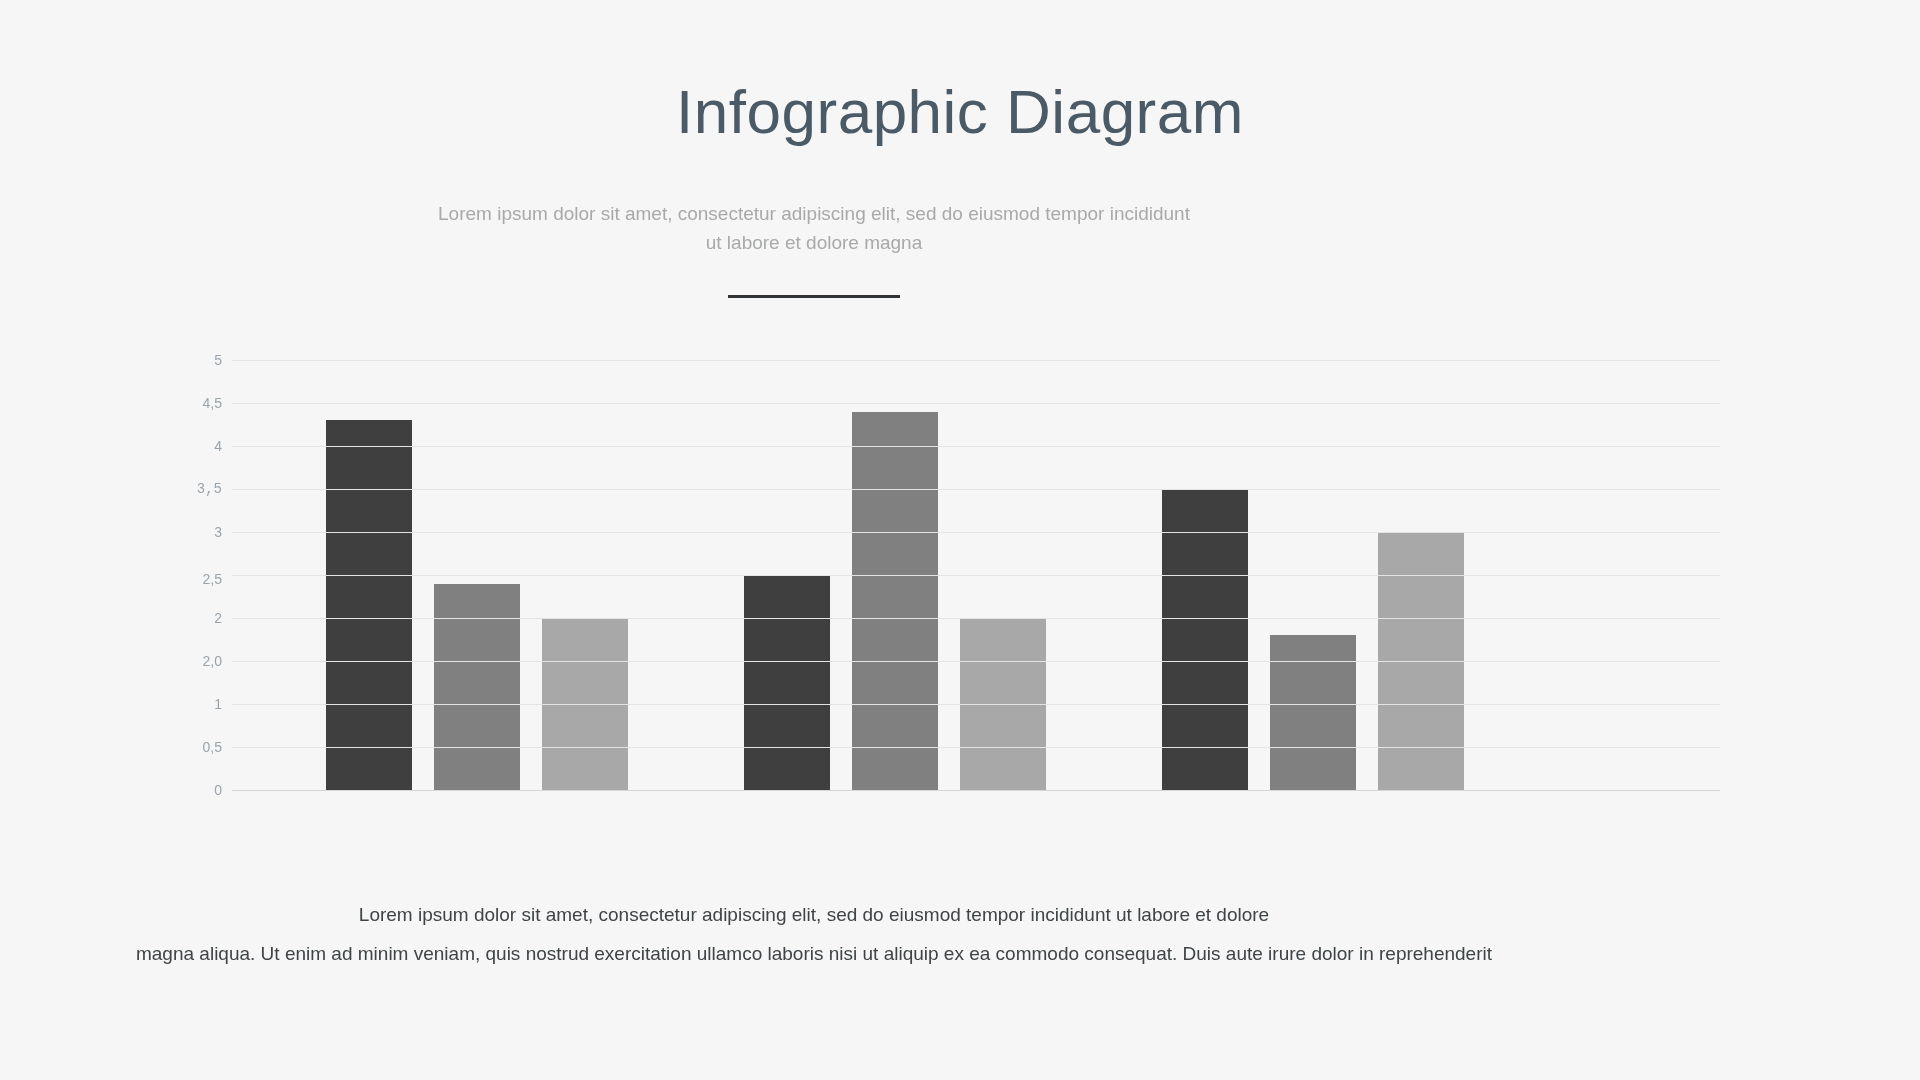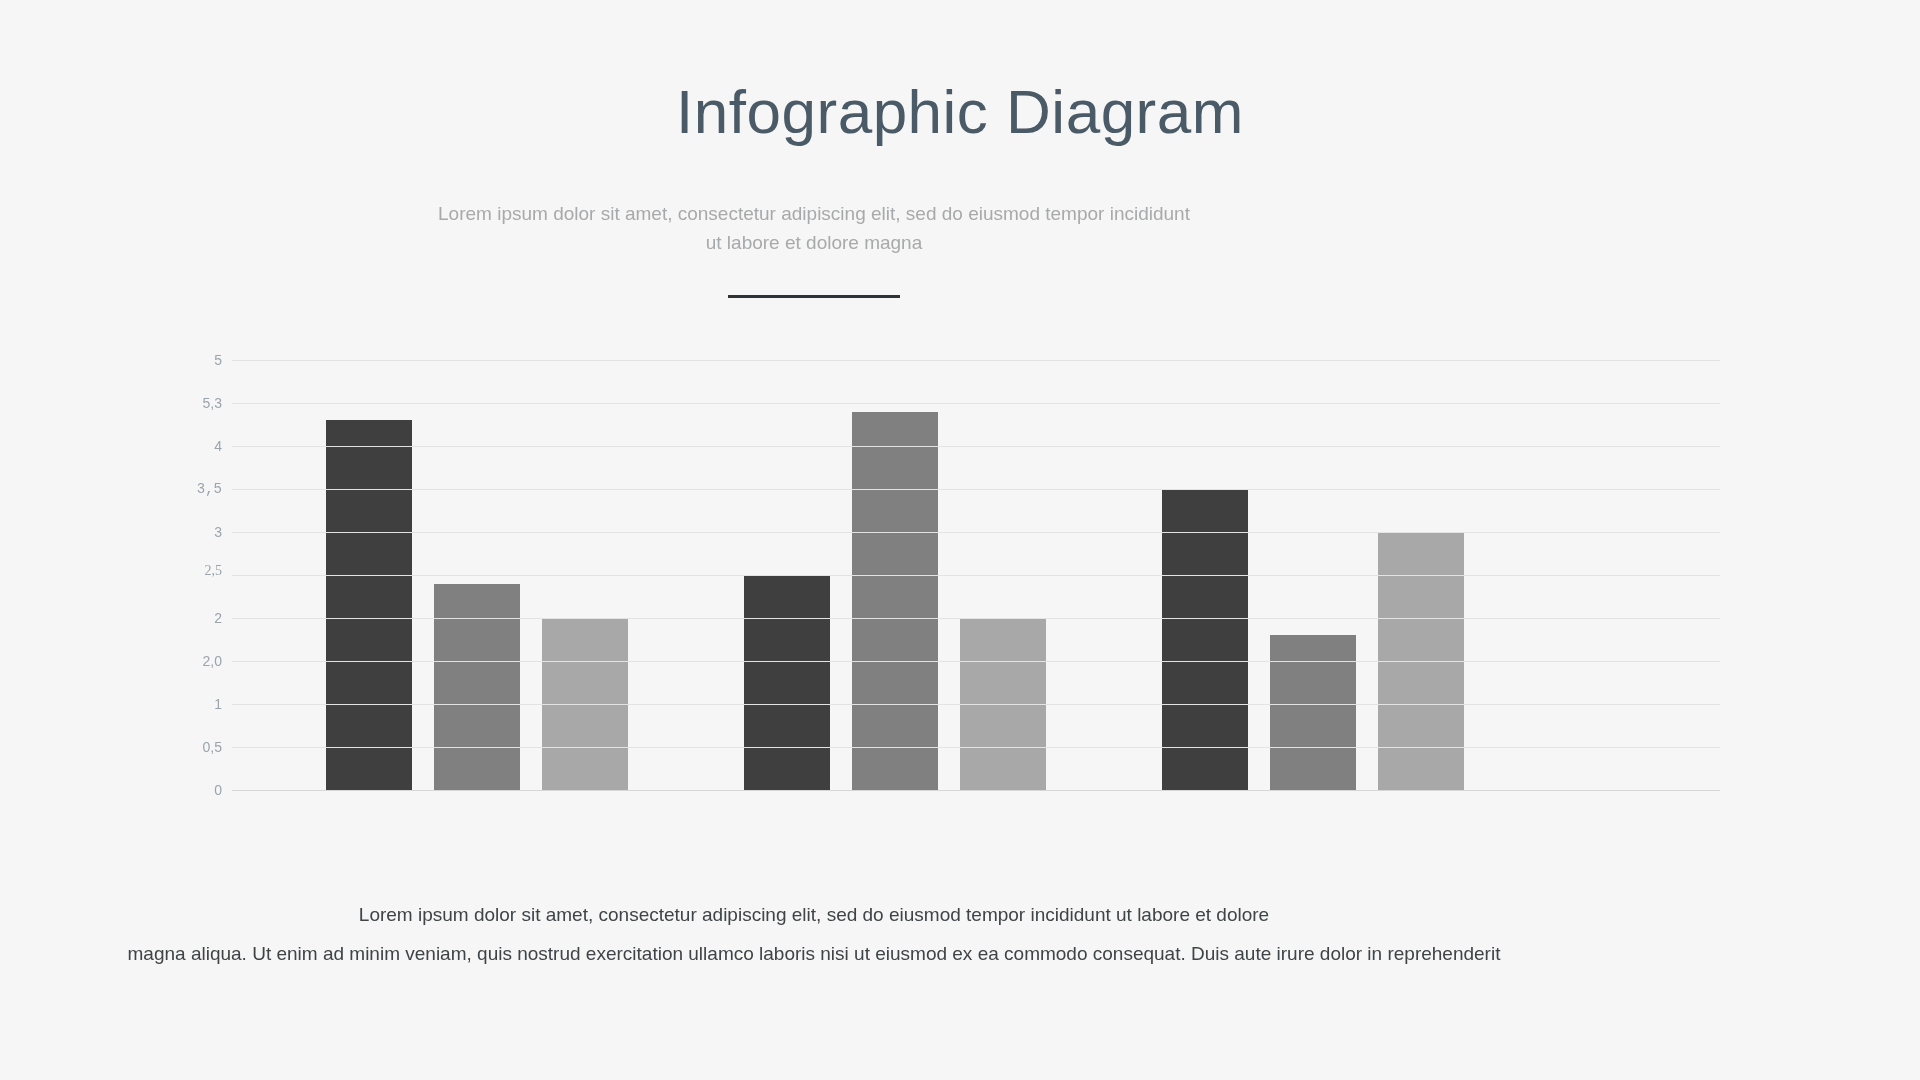--- a/index.html
+++ b/index.html
@@ -144,7 +144,7 @@
         <div class="ylabel" style="top: 172px;">3</div>
         <div class="ylabel" style="top: 129px; font-family: Liberation Mono, monospace;">3,5</div>
         <div class="ylabel" style="top: 86px;">4</div>
-        <div class="ylabel" style="top: 43px;">5,3</div>
+        <div class="ylabel" style="top: 43px;">4,5</div>
         <div class="ylabel" style="top: 0px;">5</div>
       </div>
     <div class="plot" id="plot">

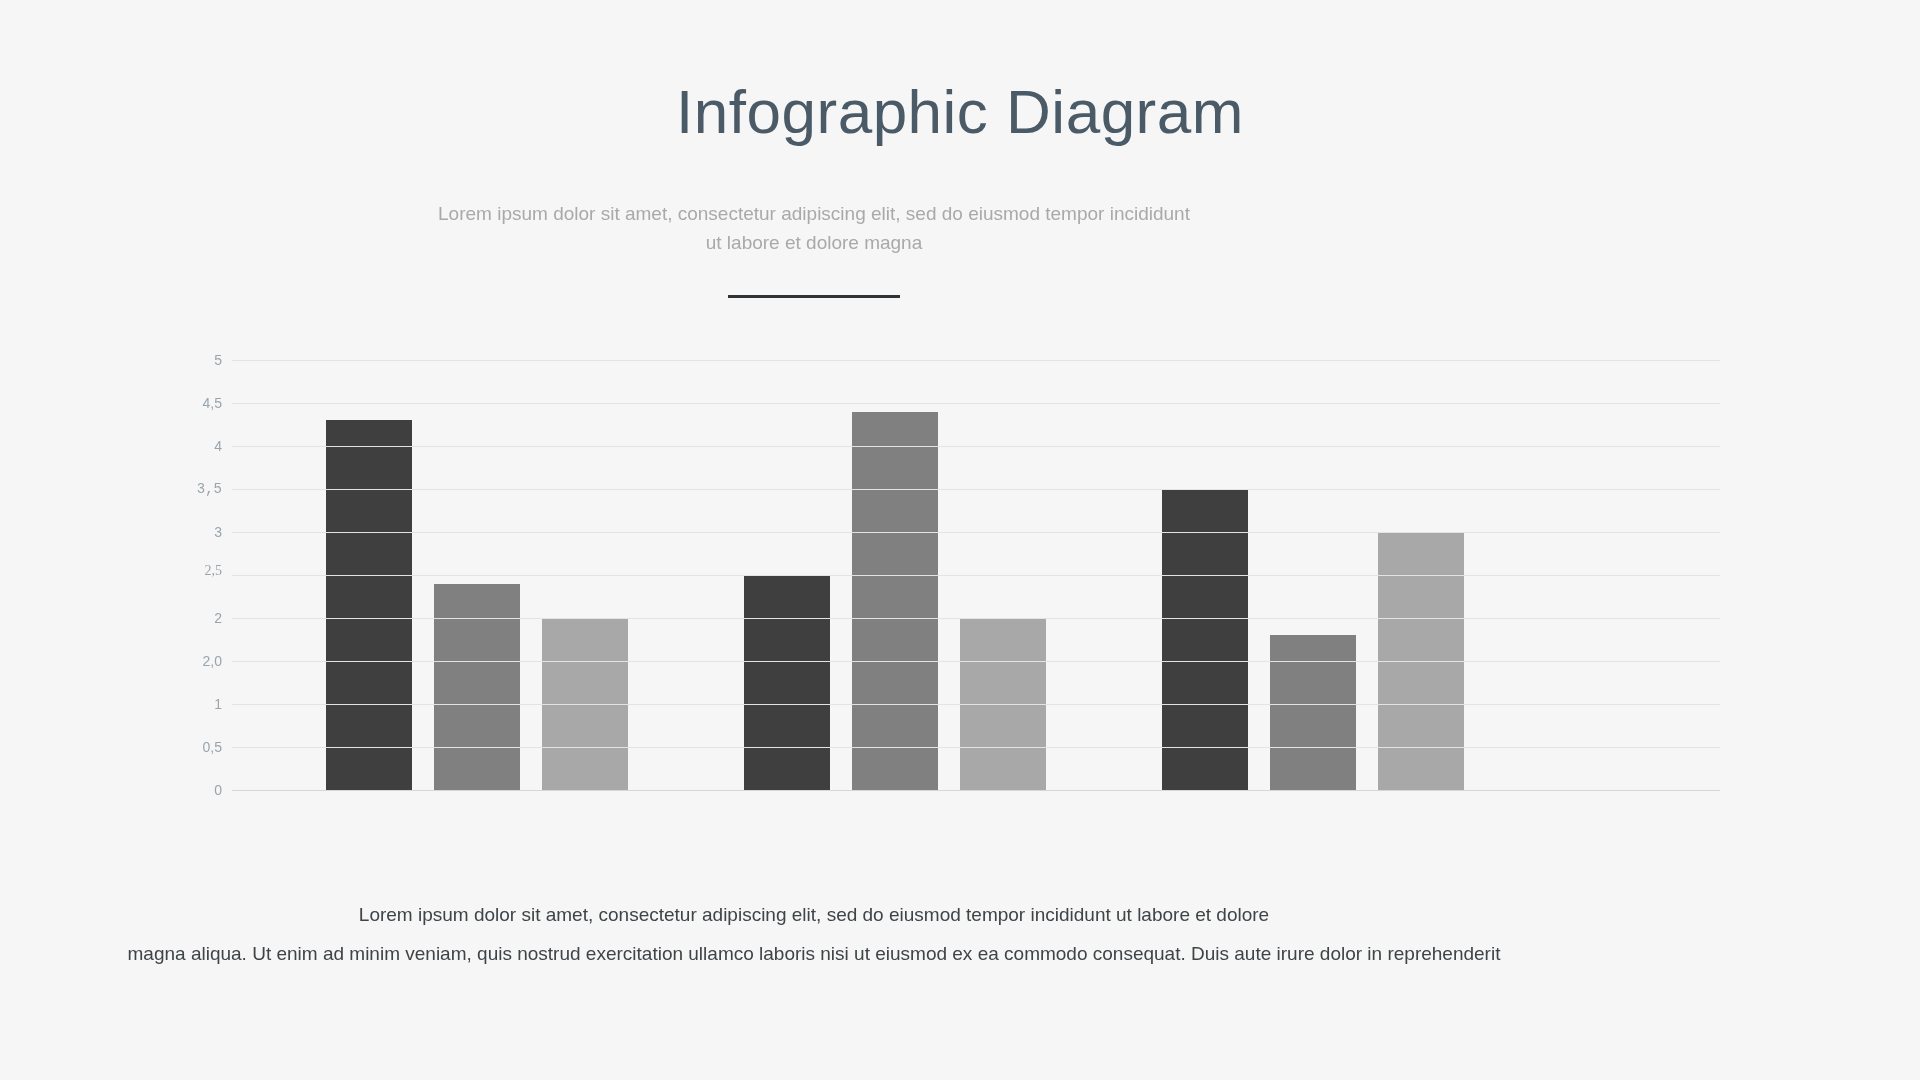--- a/index.html
+++ b/index.html
@@ -140,7 +140,7 @@
         <div class="ylabel" style="top: 344px;">1</div>
         <div class="ylabel" style="top: 301px;">2,0</div>
         <div class="ylabel" style="top: 258px;">2</div>
-        <div class="ylabel" style="top: 211px; font-family: Liberation Serif, serif;">2,5</div>
+        <div class="ylabel" style="top: 219px;">2,5</div>
         <div class="ylabel" style="top: 172px;">3</div>
         <div class="ylabel" style="top: 129px; font-family: Liberation Mono, monospace;">3,5</div>
         <div class="ylabel" style="top: 86px;">4</div>

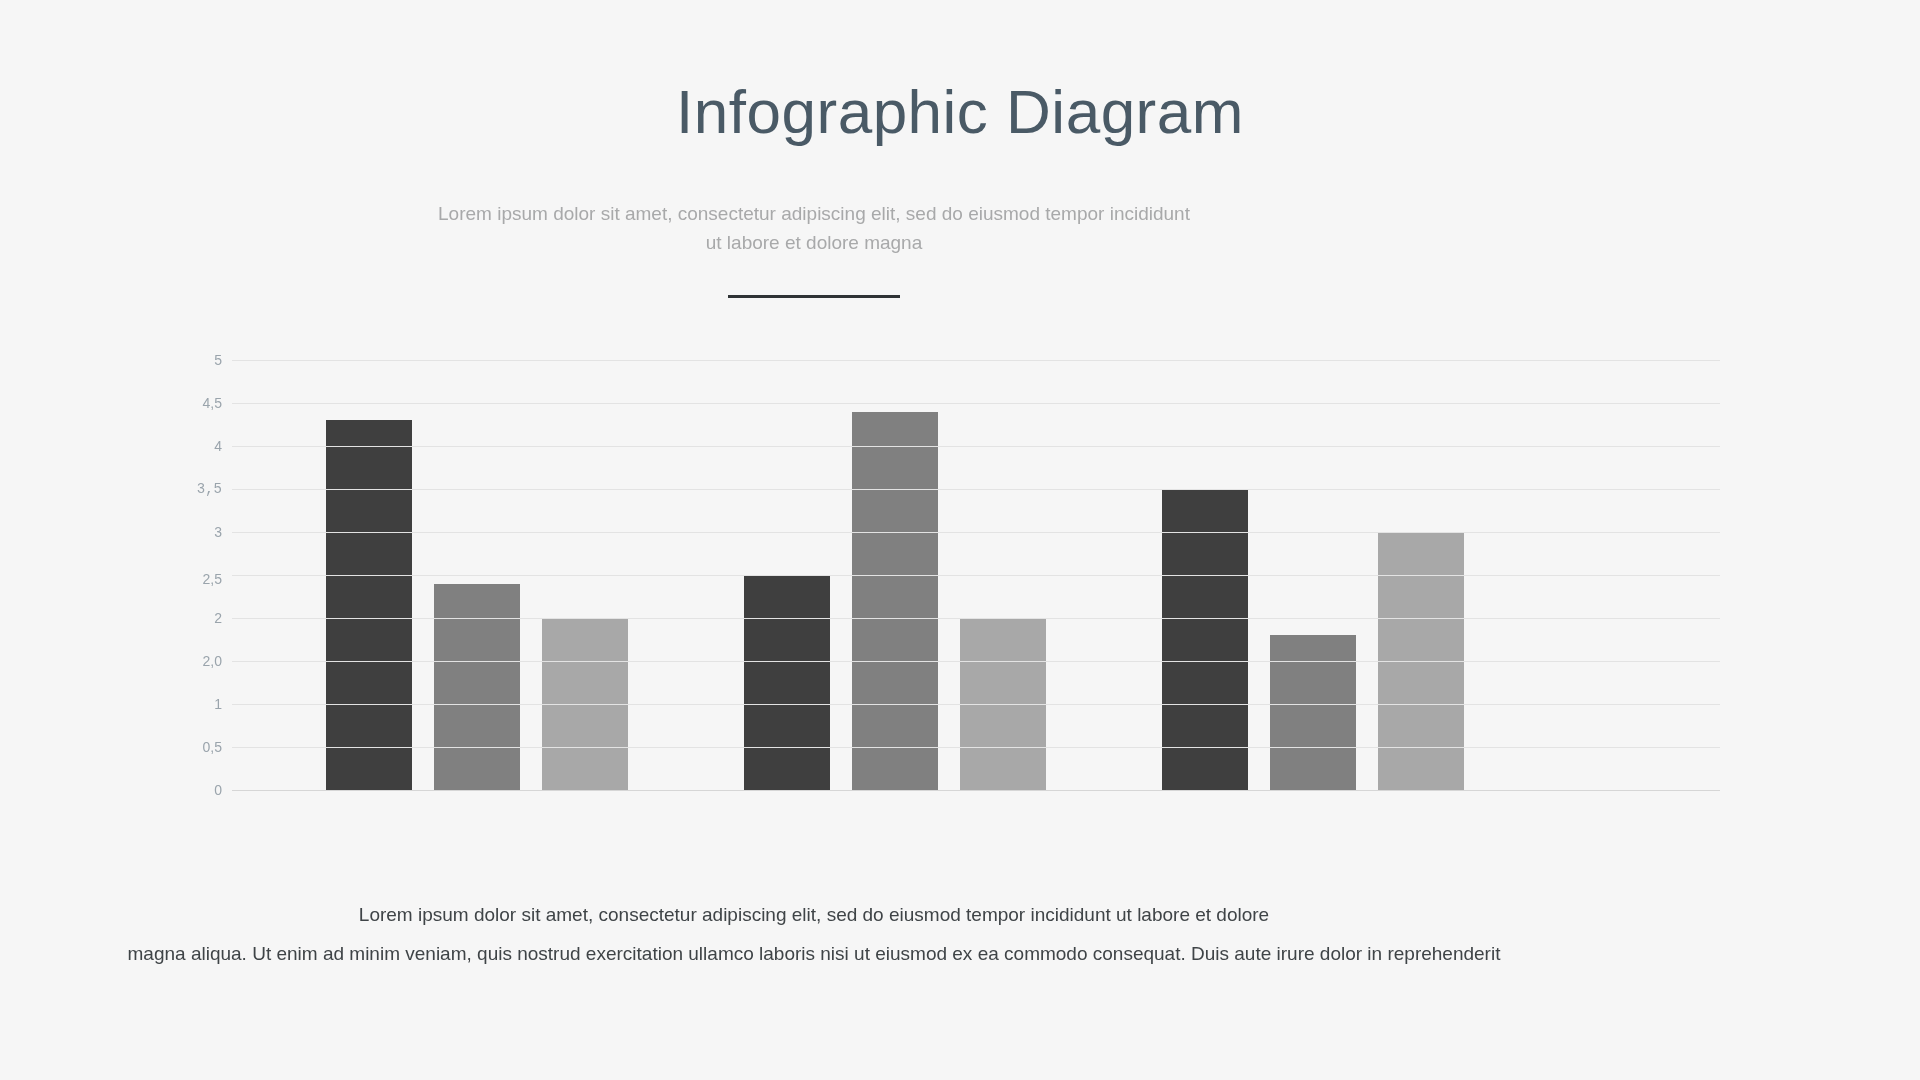--- a/index.html
+++ b/index.html
@@ -175,7 +175,7 @@
 
   <div class="footer">
     <p>Lorem ipsum dolor sit amet, consectetur adipiscing elit, sed do eiusmod tempor incididunt ut labore et dolore</p>
-    <p>magna aliqua. Ut enim ad minim veniam, quis nostrud exercitation ullamco laboris nisi ut eiusmod ex ea commodo consequat. Duis aute irure dolor in reprehenderit</p>
+    <p>magna aliqua. Ut enim ad minim veniam, quis nostrud exercitation ullamco laboris nisi ut aliquip ex ea commodo consequat. Duis aute irure dolor in reprehenderit</p>
   </div>
 
 </div>

